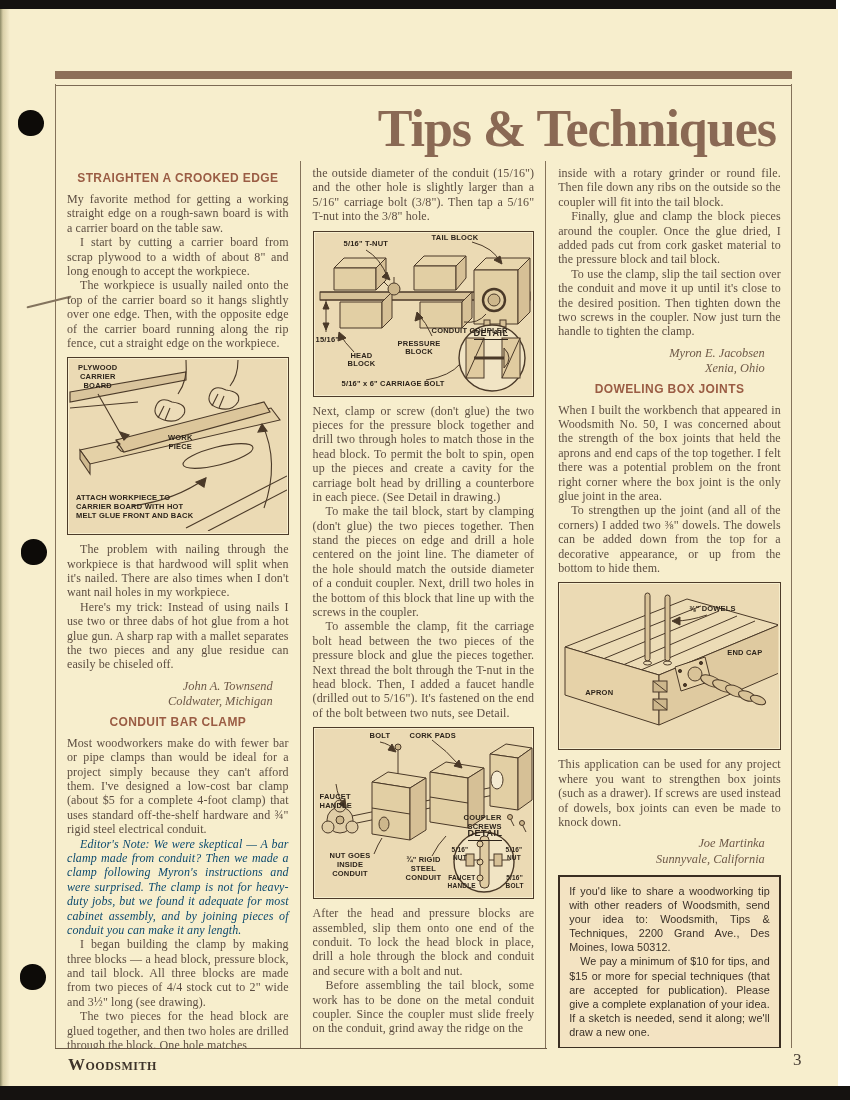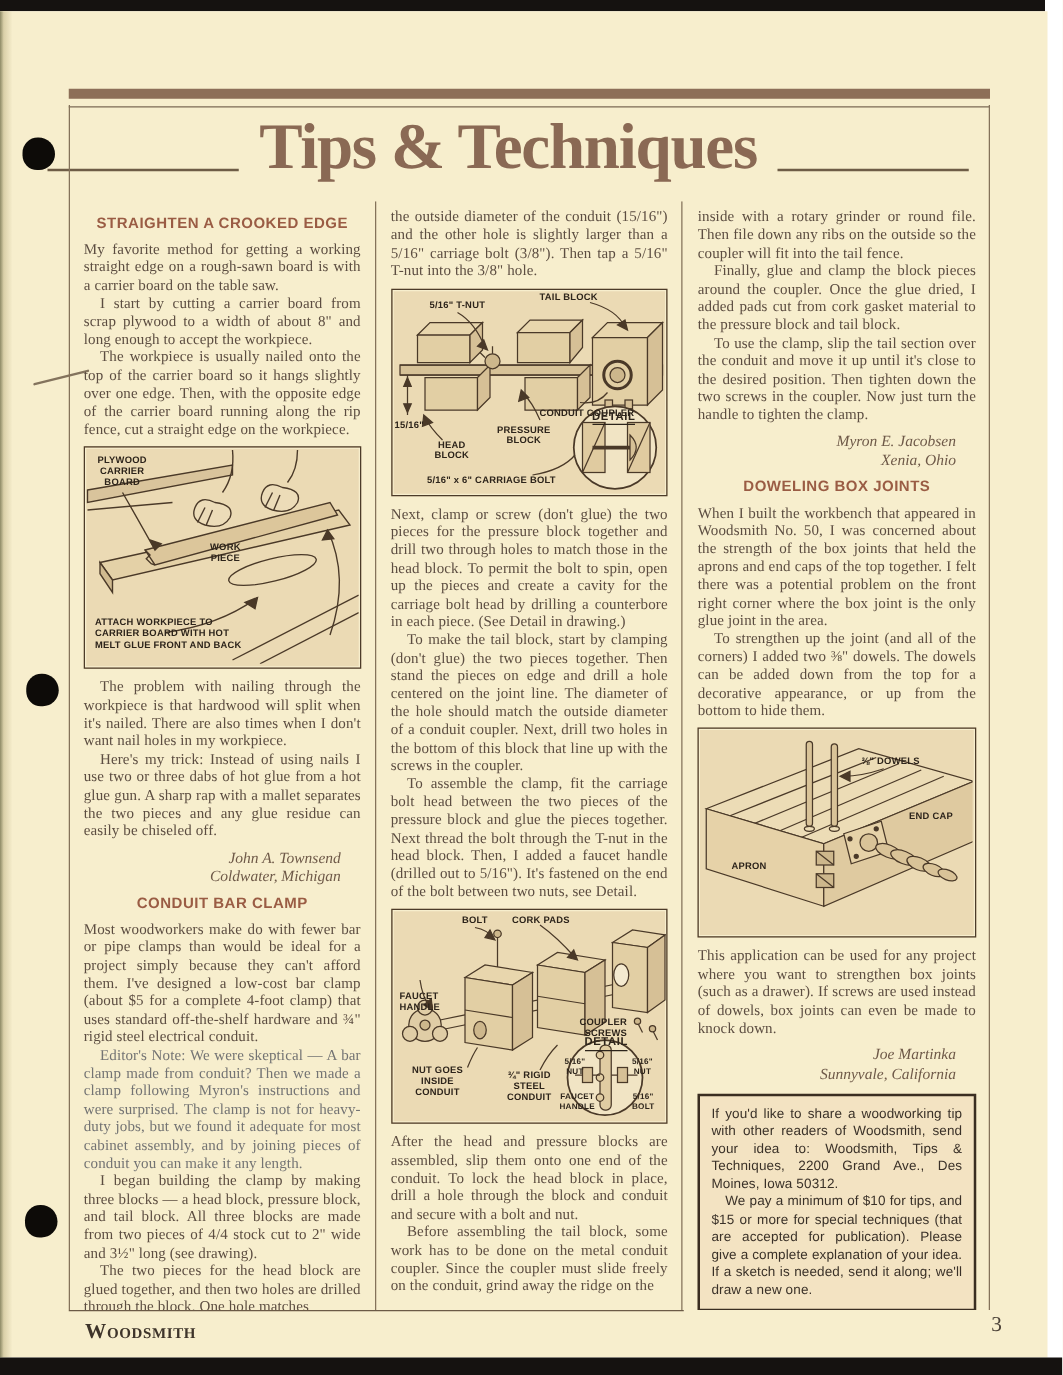--- a/index.html
+++ b/index.html
@@ -15,7 +15,7 @@
             transform:rotate(-14deg);border-radius:2px;opacity:.85;}
   .mast-bar{position:absolute;left:55px;top:62px;width:737px;height:8px;background:#8d6f58;}
   .mast-line{position:absolute;left:55px;top:76px;width:737px;height:1px;background:#7c6a54;}
-  .masthead-row{position:absolute;left:38px;top:80px;width:737px;display:flex;align-items:flex-end;}
+  .masthead-row{position:absolute;left:55px;top:80px;width:737px;display:flex;align-items:flex-end;flex-direction:column;}
   .mast-rule{flex:1;border-bottom:2px solid #6e5c46;margin-bottom:9px;}
   .mast-title{font-family:"Liberation Serif",serif;font-weight:bold;font-size:52px;line-height:1.1;
               color:#8a6954;padding:0 16px;letter-spacing:-1px;white-space:nowrap;}

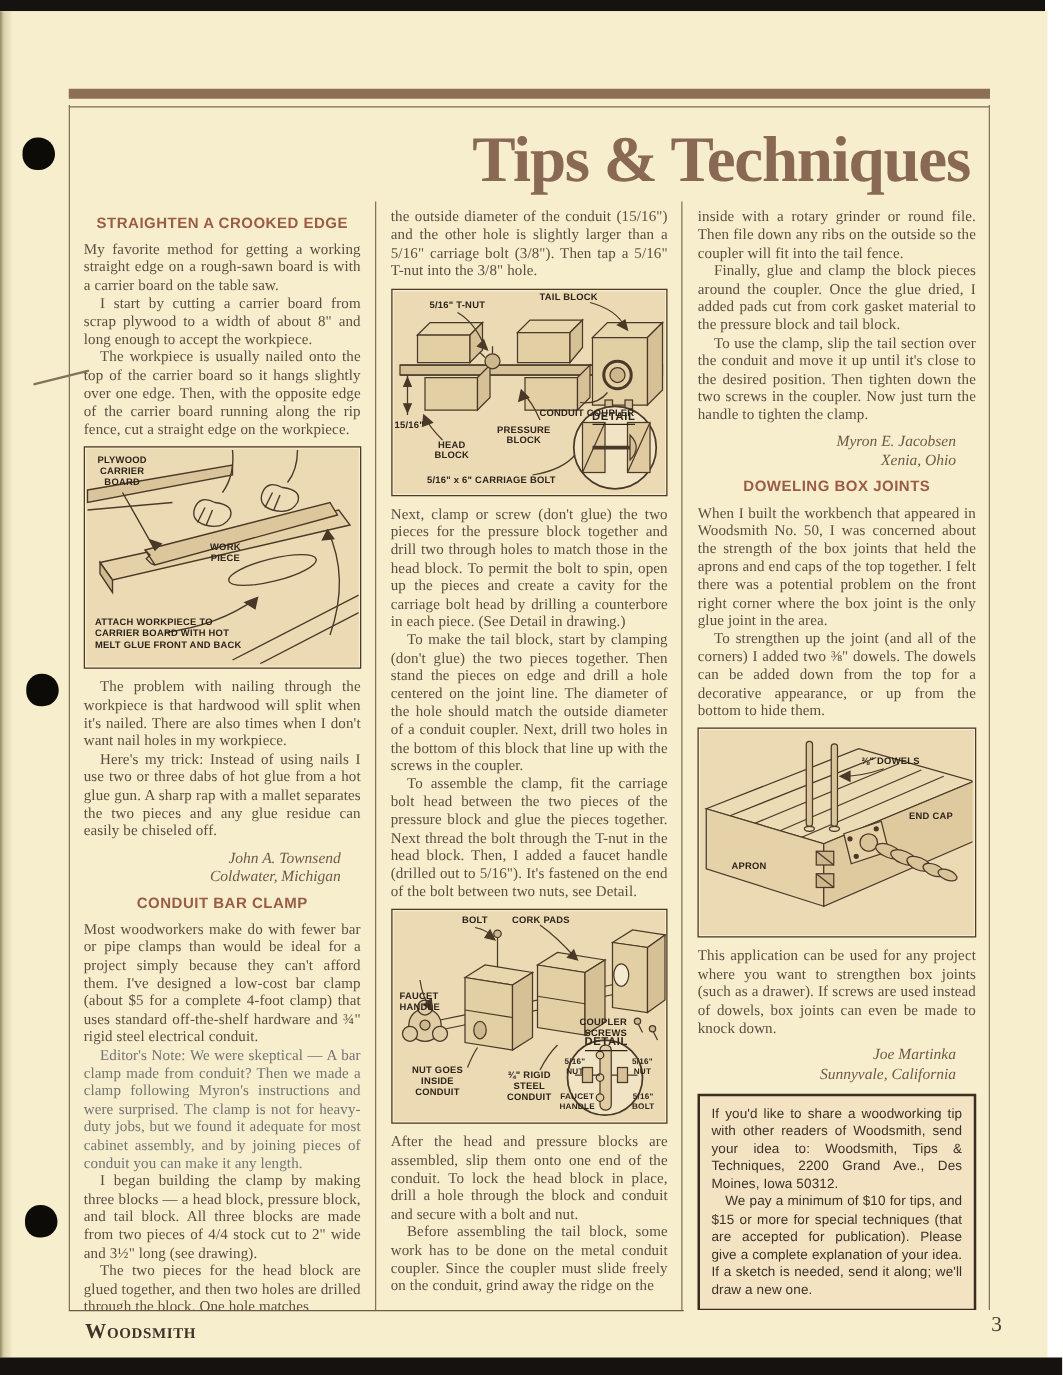--- a/index.html
+++ b/index.html
@@ -280,7 +280,7 @@
       </section>
 
       <section class="col c3">
-        <p class="np">inside with a rotary grinder or round file. Then file down any ribs on the outside so the coupler will fit into the tail fence.</p>
+        <p class="np">inside with a rotary grinder or round file. Then file down any ribs on the outside so the coupler will fit into the tail block.</p>
         <p>Finally, glue and clamp the block pieces around the coupler. Once the glue dried, I added pads cut from cork gasket material to the pressure block and tail block.</p>
         <p>To use the clamp, slip the tail section over the conduit and move it up until it's close to the desired position. Then tighten down the two screws in the coupler. Now just turn the handle to tighten the clamp.</p>
         <div class="sig">

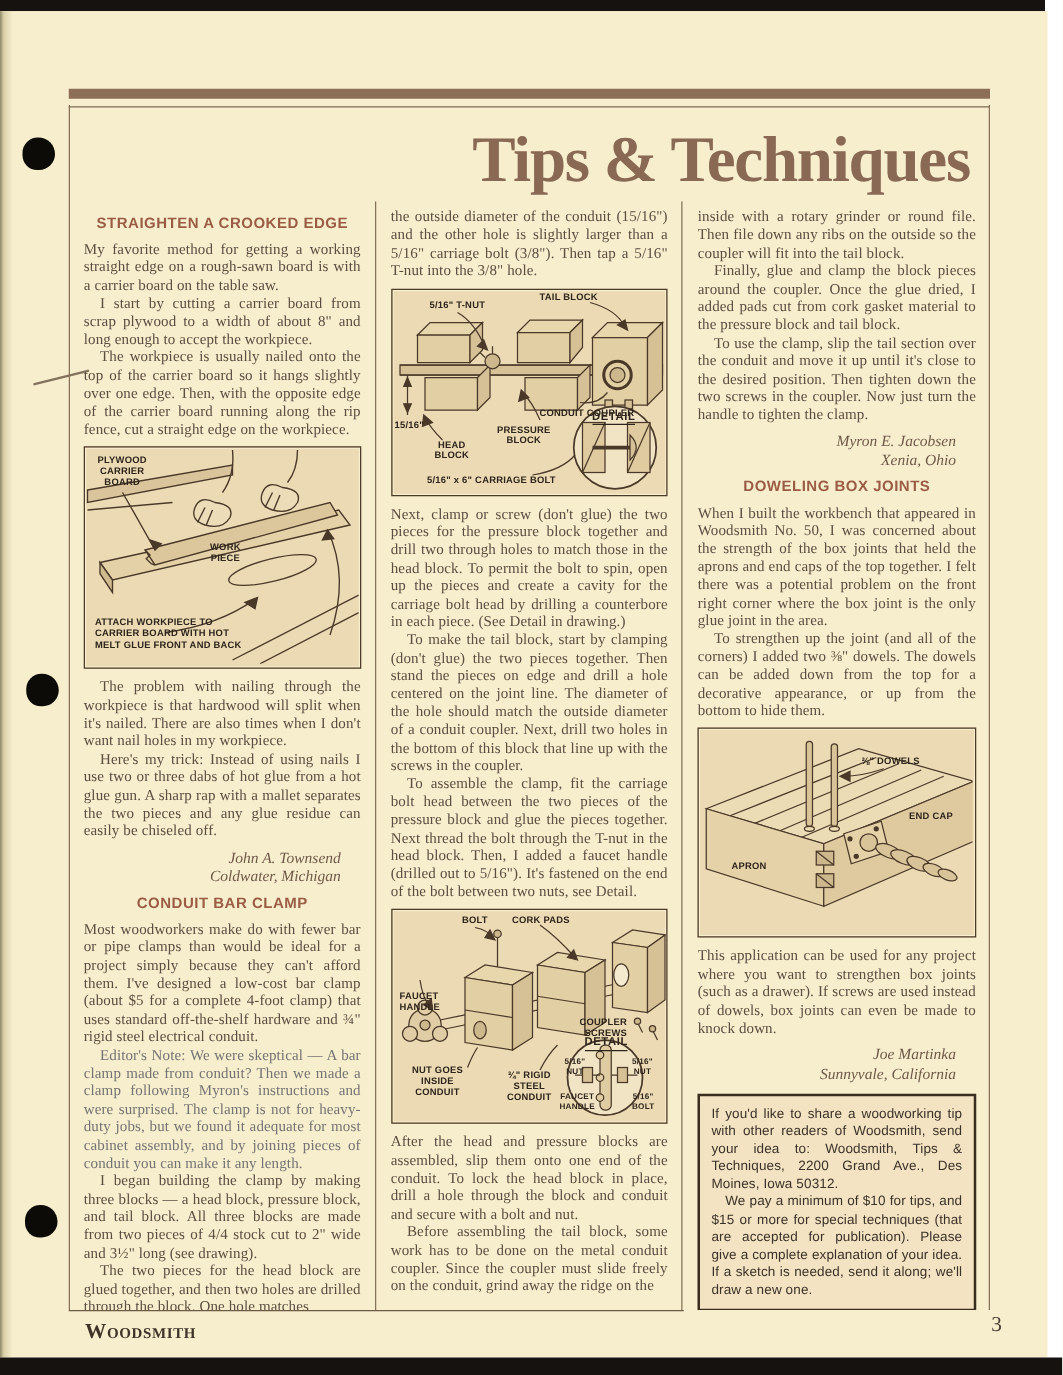--- a/index.html
+++ b/index.html
@@ -30,7 +30,7 @@
   .col p{margin:0;font-size:12px;line-height:1.2;color:#5c4d41;text-align:justify;
          text-indent:13px;letter-spacing:.1px;}
   .col p.np{text-indent:0;}
-  .col p.ital{color:#737373;}
+  .col p.ital{font-style:italic;color:#0c4a6e;}
   .sig{margin:7px 16px 2px 0;text-align:right;font-style:italic;font-size:12.4px;
        line-height:1.25;color:#6e5948;}
   .fig{position:relative;border:1.5px solid #4c3b29;background:#ebdab4;margin:7px 0;

